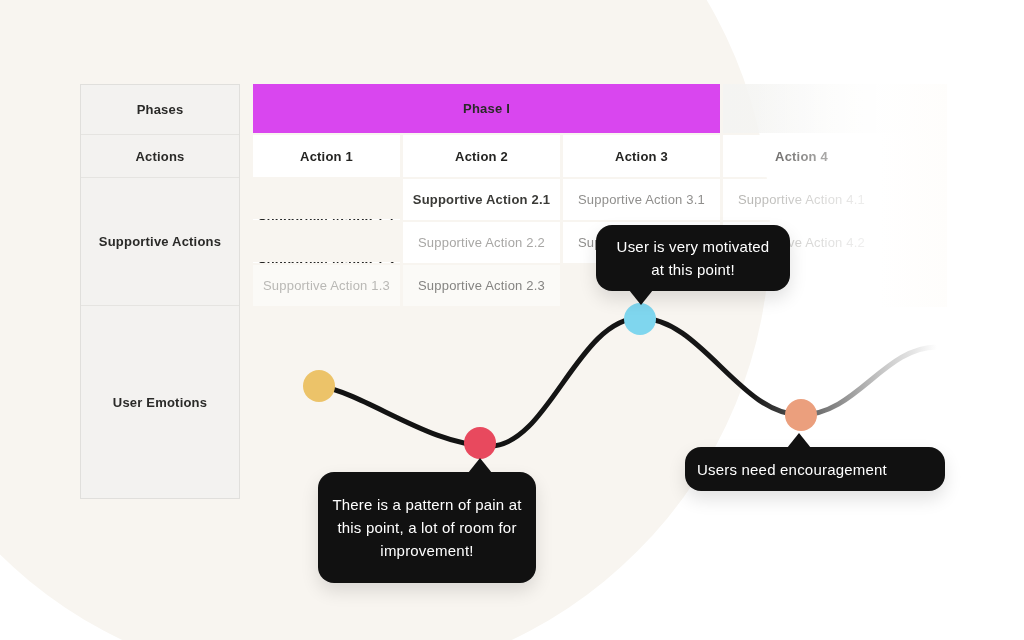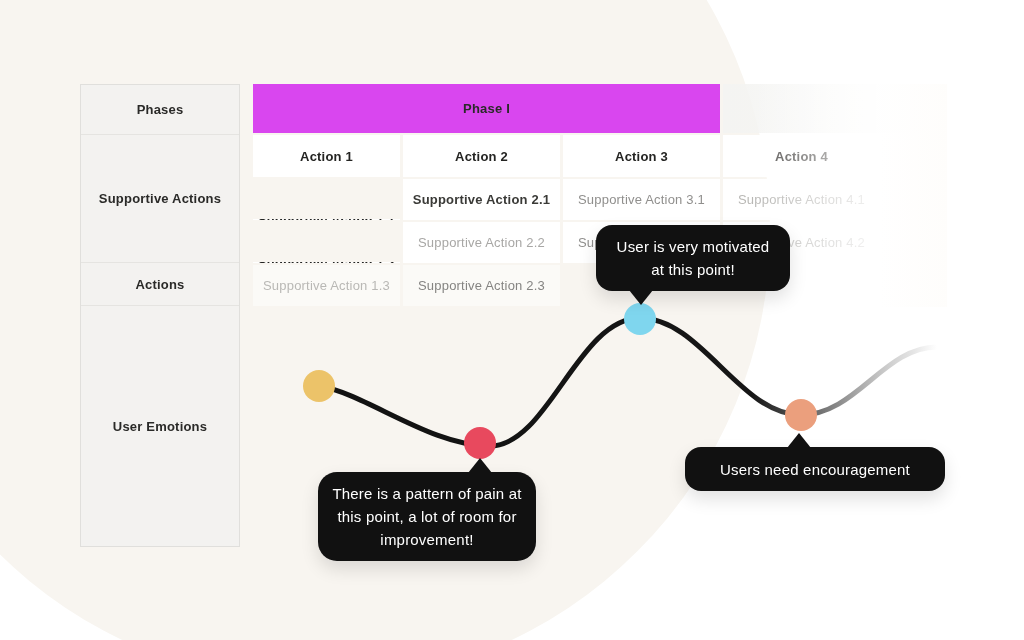--- a/index.html
+++ b/index.html
@@ -16,7 +16,7 @@
   }
   
   .row-headers{
-    position:absolute;left:80px;top:84px;width:160px;height:463px;
+    position:absolute;left:80px;top:84px;width:160px;height:415px;
     background:#f3f2f0;border:1px solid #e0dfdc;box-sizing:border-box;
     display:flex;flex-direction:column;z-index:2;
   }

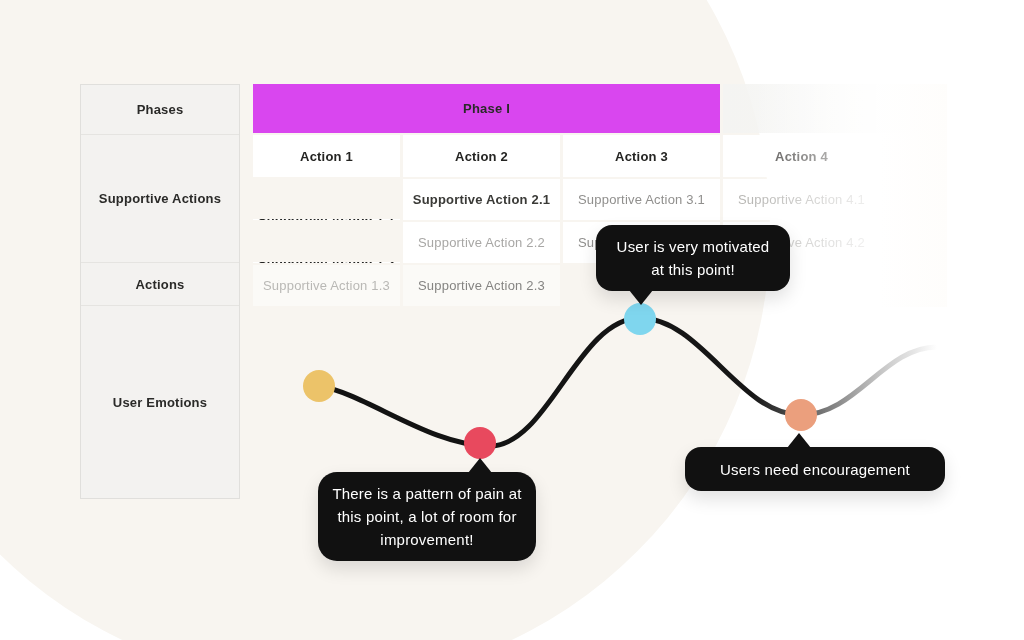--- a/index.html
+++ b/index.html
@@ -92,8 +92,8 @@
 
 <div class="row-headers">
   <div class="row-header rh-phases">Phases</div>
+  <div class="row-header rh-actions">Actions</div>
   <div class="row-header rh-supportive">Supportive Actions</div>
-  <div class="row-header rh-actions">Actions</div>
   <div class="row-header rh-emotions">User Emotions</div>
 </div>
 

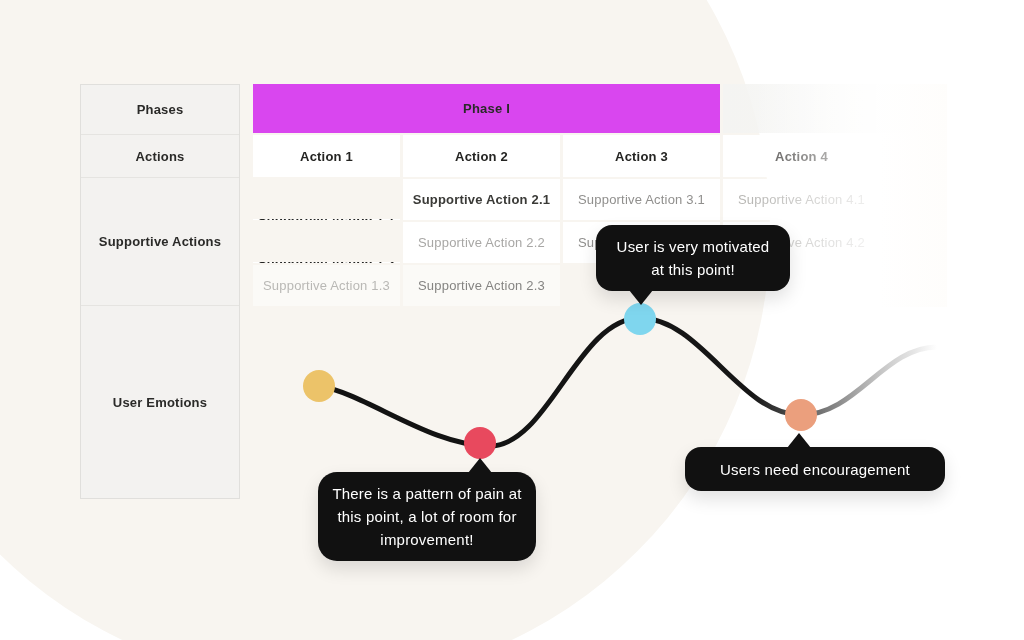--- a/index.html
+++ b/index.html
@@ -74,7 +74,7 @@
   
   .tooltip{
     position:absolute;z-index:6;background:#111111;color:#ffffff;
-    border-radius:16px;display:flex;align-items:center;justify-content:center;
+    border-radius:16px;display:flex;align-items:center;
     text-align:center;font-size:15px;line-height:23px;letter-spacing:.2px;
     box-shadow:0 8px 18px rgba(0,0,0,.12);box-sizing:border-box;padding:8px 12px;
   }

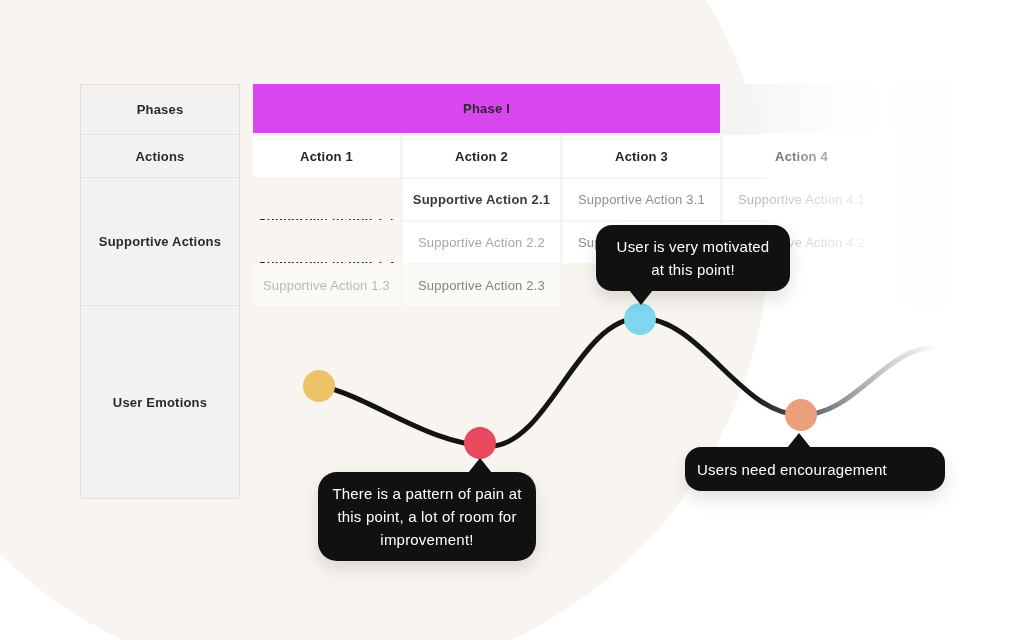--- a/index.html
+++ b/index.html
@@ -82,7 +82,7 @@
   .tail-down{border-top:15px solid #111111;bottom:-14px;}
   .tail-up{border-bottom:15px solid #111111;top:-14px;}
   .tt-motivated{left:596px;top:225px;width:194px;height:66px;}
-  .tt-pain{left:318px;top:472px;width:218px;height:89px;border-radius:19px;}
+  .tt-pain{left:318px;top:472px;width:218px;height:111px;}
   .tt-encourage{left:685px;top:447px;width:260px;height:44px;white-space:nowrap;}
 </style>
 </head>

